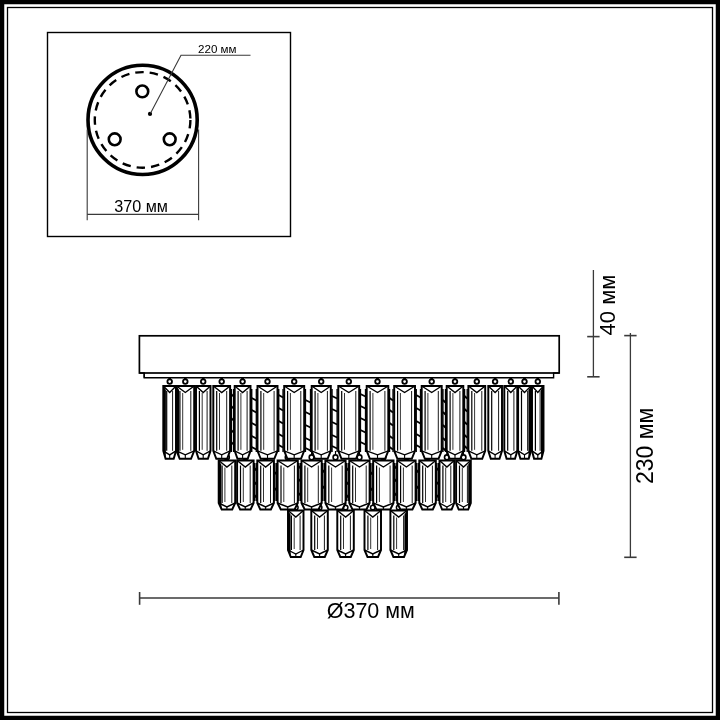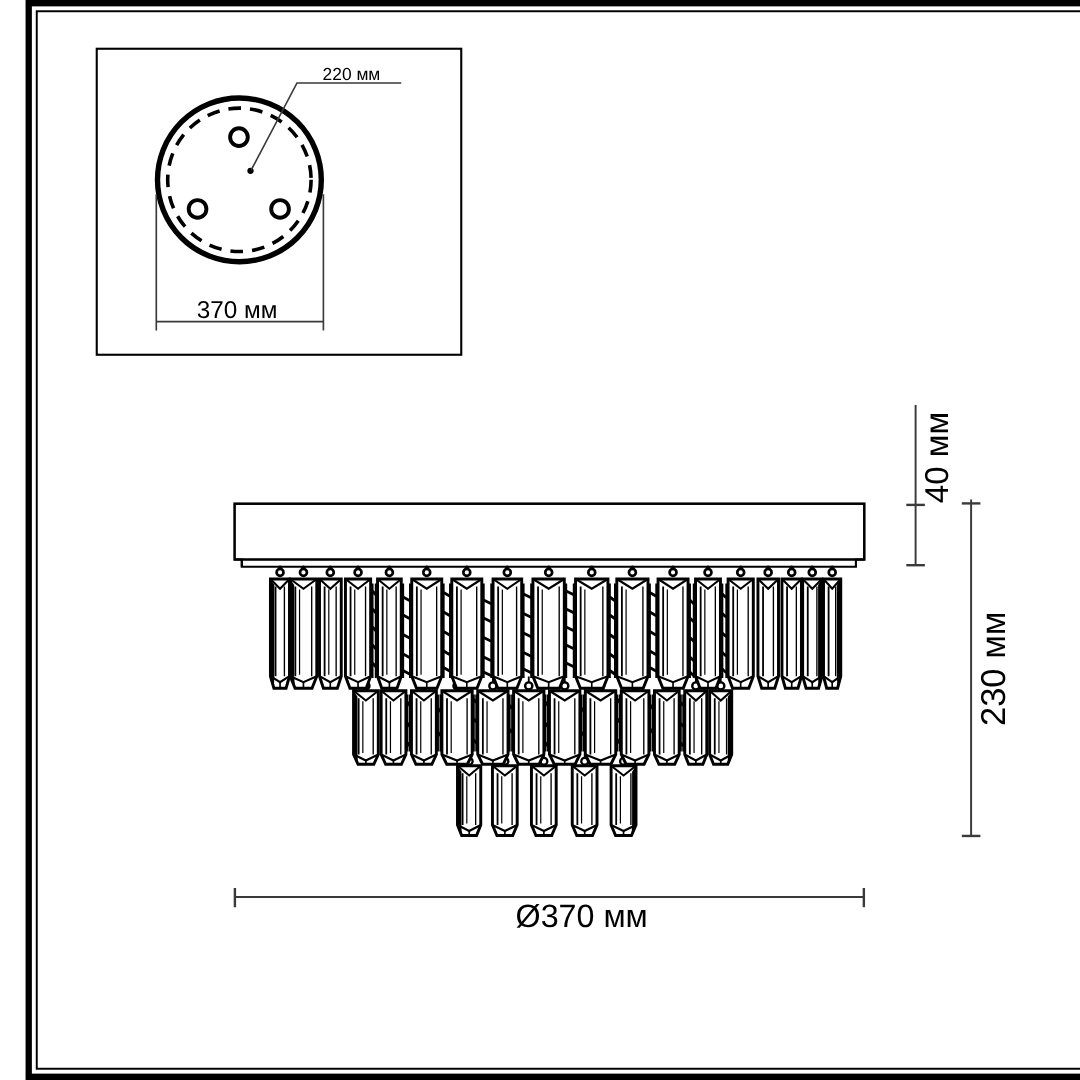--- a/index.html
+++ b/index.html
@@ -3,7 +3,7 @@
 <meta charset="utf-8">
 <style>
 html,body{margin:0;padding:0;background:#fff;}
-#page{position:relative;width:630px;height:720px;font-family:"Liberation Sans",sans-serif;margin-left:17px;}
+#page{position:relative;width:630px;height:720px;font-family:"Liberation Sans",sans-serif;}
 svg{display:block;}
 text{font-family:"Liberation Sans",sans-serif;}
 </style>

